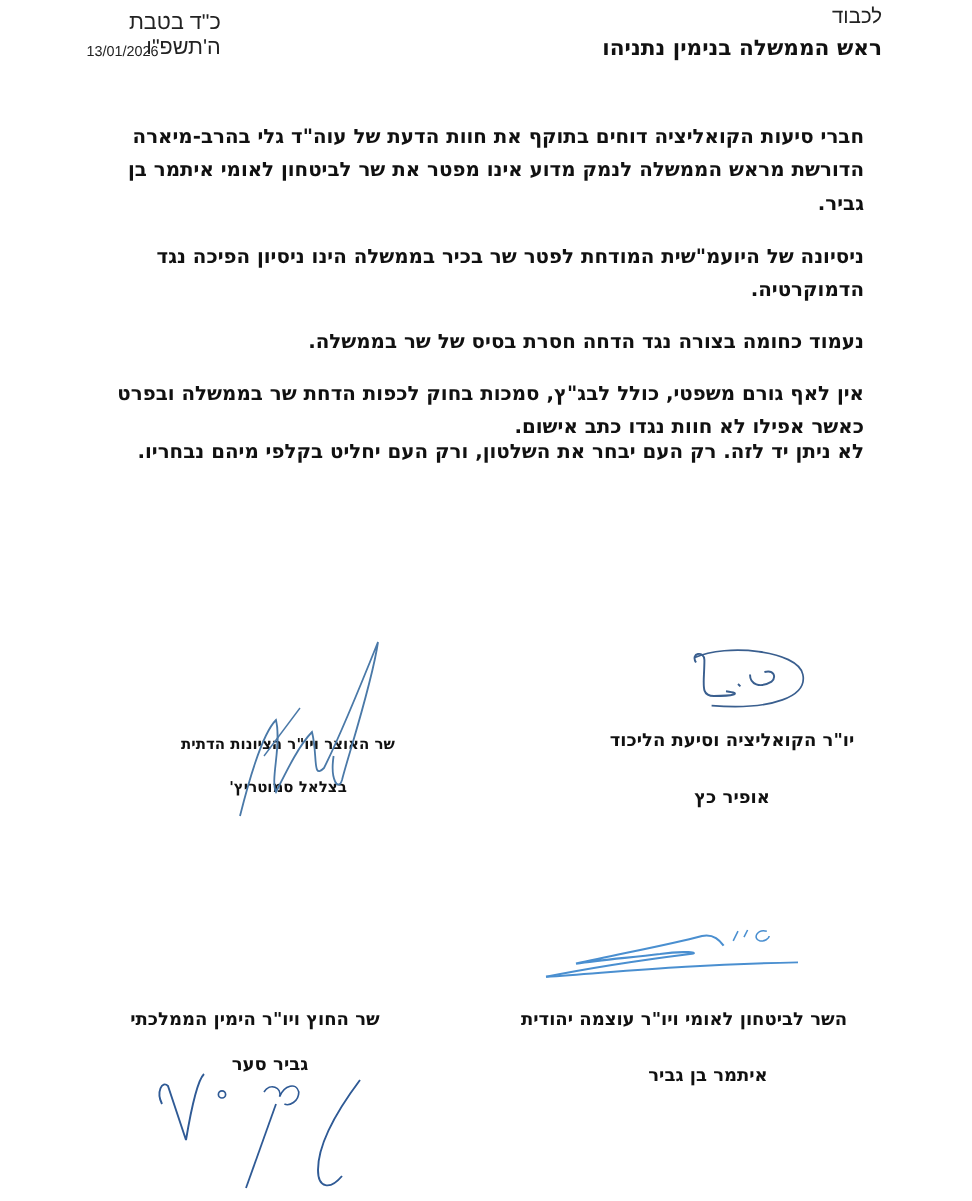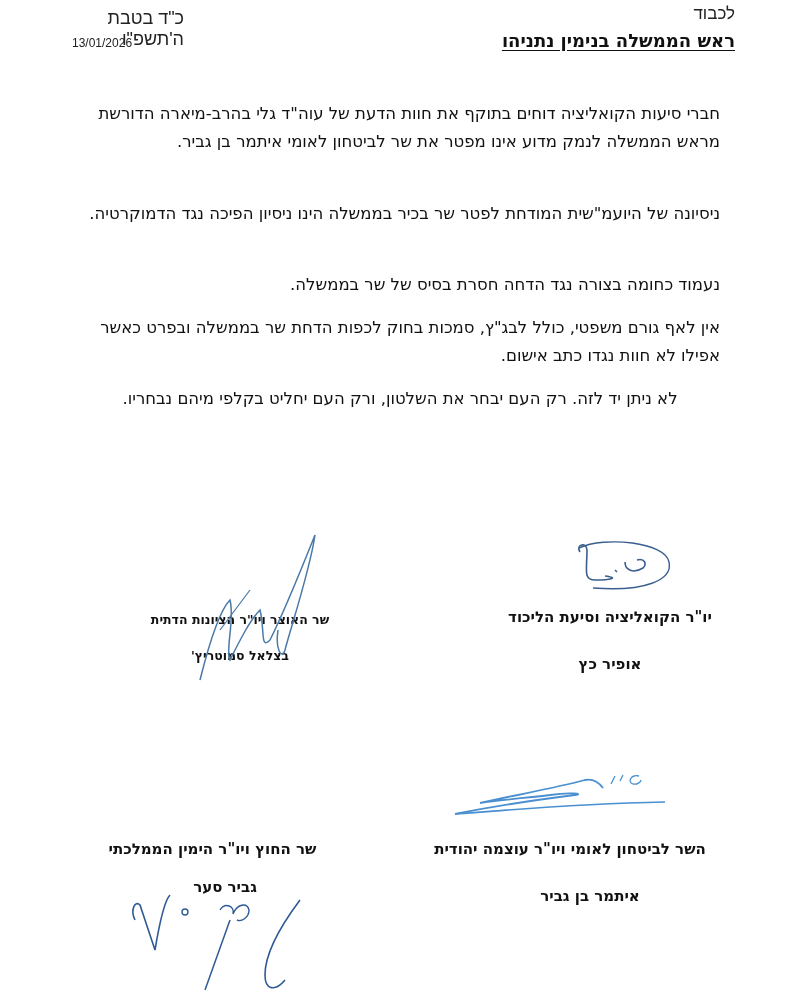--- a/index.html
+++ b/index.html
@@ -11,7 +11,7 @@
   .rtl { direction: rtl; text-align: right; }
   .lbl-light { font-family: "Liberation Sans", "DejaVu Sans", sans-serif; font-weight: normal; color: #222; }
   .addressee-title { font-size: 17px; }
-  .addressee-name { font-size: 18px; font-weight: bold; text-decoration: underline; text-underline-offset: 3px; }
+  .addressee-name { font-size: 18px; font-weight: bold; text-underline-offset: 3px; }
   .date-heb { font-size: 18px; }
   .date-greg { font-size: 12px; }
   .para {

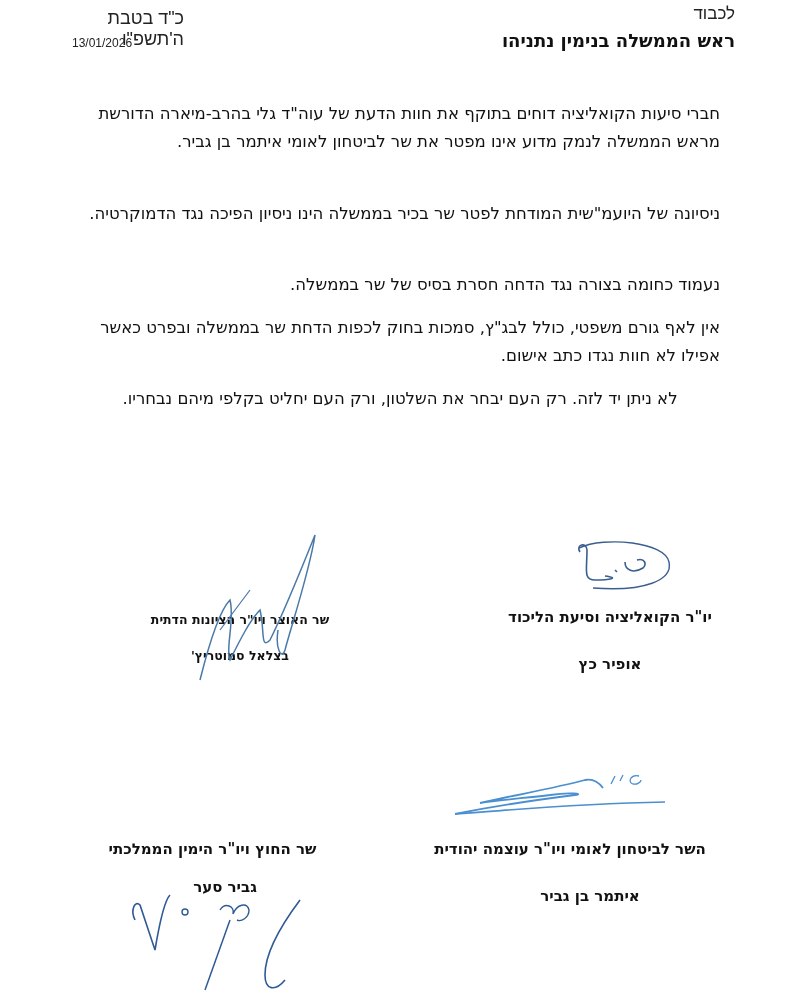--- a/index.html
+++ b/index.html
@@ -16,7 +16,7 @@
   .date-greg { font-size: 12px; }
   .para {
     position: absolute; right: 90px; width: 640px; direction: rtl; text-align: right;
-    font-size: 16.5px; font-weight: normal; line-height: 28px;
+    font-size: 16.5px; font-weight: bold; line-height: 28px;
   }
   .sig-title { font-size: 15px; font-weight: bold; text-align: center; direction: rtl; white-space: nowrap; }
   .sig-name { font-size: 15px; font-weight: bold; text-align: center; direction: rtl; white-space: nowrap; }

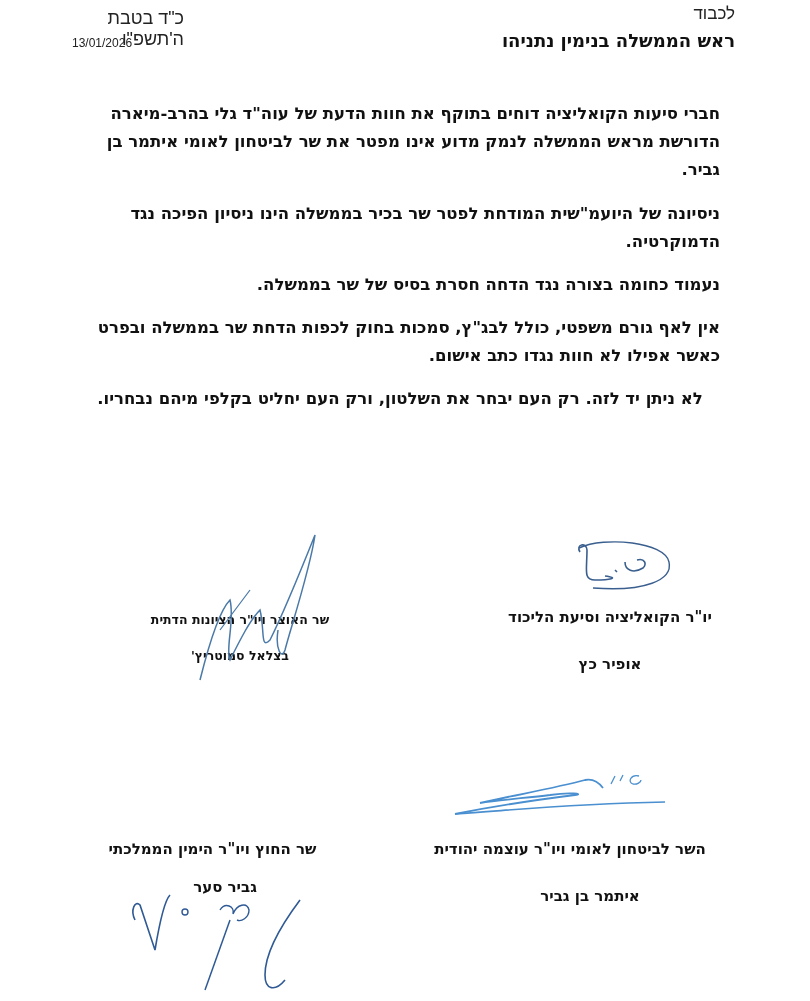--- a/index.html
+++ b/index.html
@@ -36,7 +36,7 @@
 <div class="para" style="top:200px;">ניסיונה של היועמ"שית המודחת לפטר שר בכיר בממשלה הינו ניסיון הפיכה נגד הדמוקרטיה.</div>
 <div class="para" style="top:271px;">נעמוד כחומה בצורה נגד הדחה חסרת בסיס של שר בממשלה.</div>
 <div class="para" style="top:314px;">אין לאף גורם משפטי, כולל לבג"ץ, סמכות בחוק לכפות הדחת שר בממשלה ובפרט כאשר אפילו לא חוות נגדו כתב אישום.</div>
-<div class="para" style="top:385px;text-align:center;">לא ניתן יד לזה. רק העם יבחר את השלטון, ורק העם יחליט בקלפי מיהם נבחריו.</div>
+<div class="para" style="top:363px;">לא ניתן יד לזה. רק העם יבחר את השלטון, ורק העם יחליט בקלפי מיהם נבחריו.</div>
 
 <svg class="sig" style="left:565px; top:540px;" width="110" height="60" viewBox="0 0 110 60">
   <path d="M15 12 C 10 4, 22 2, 22 10 C 22 30, 18 40, 30 40 C 45 40, 55 38, 40 36 M 50 30 l 2 2 M 60 22 C 60 30, 68 34, 78 28 C 82 24, 80 18, 72 20" fill="none" stroke="#3a5f8f" stroke-width="1.6"></path>

